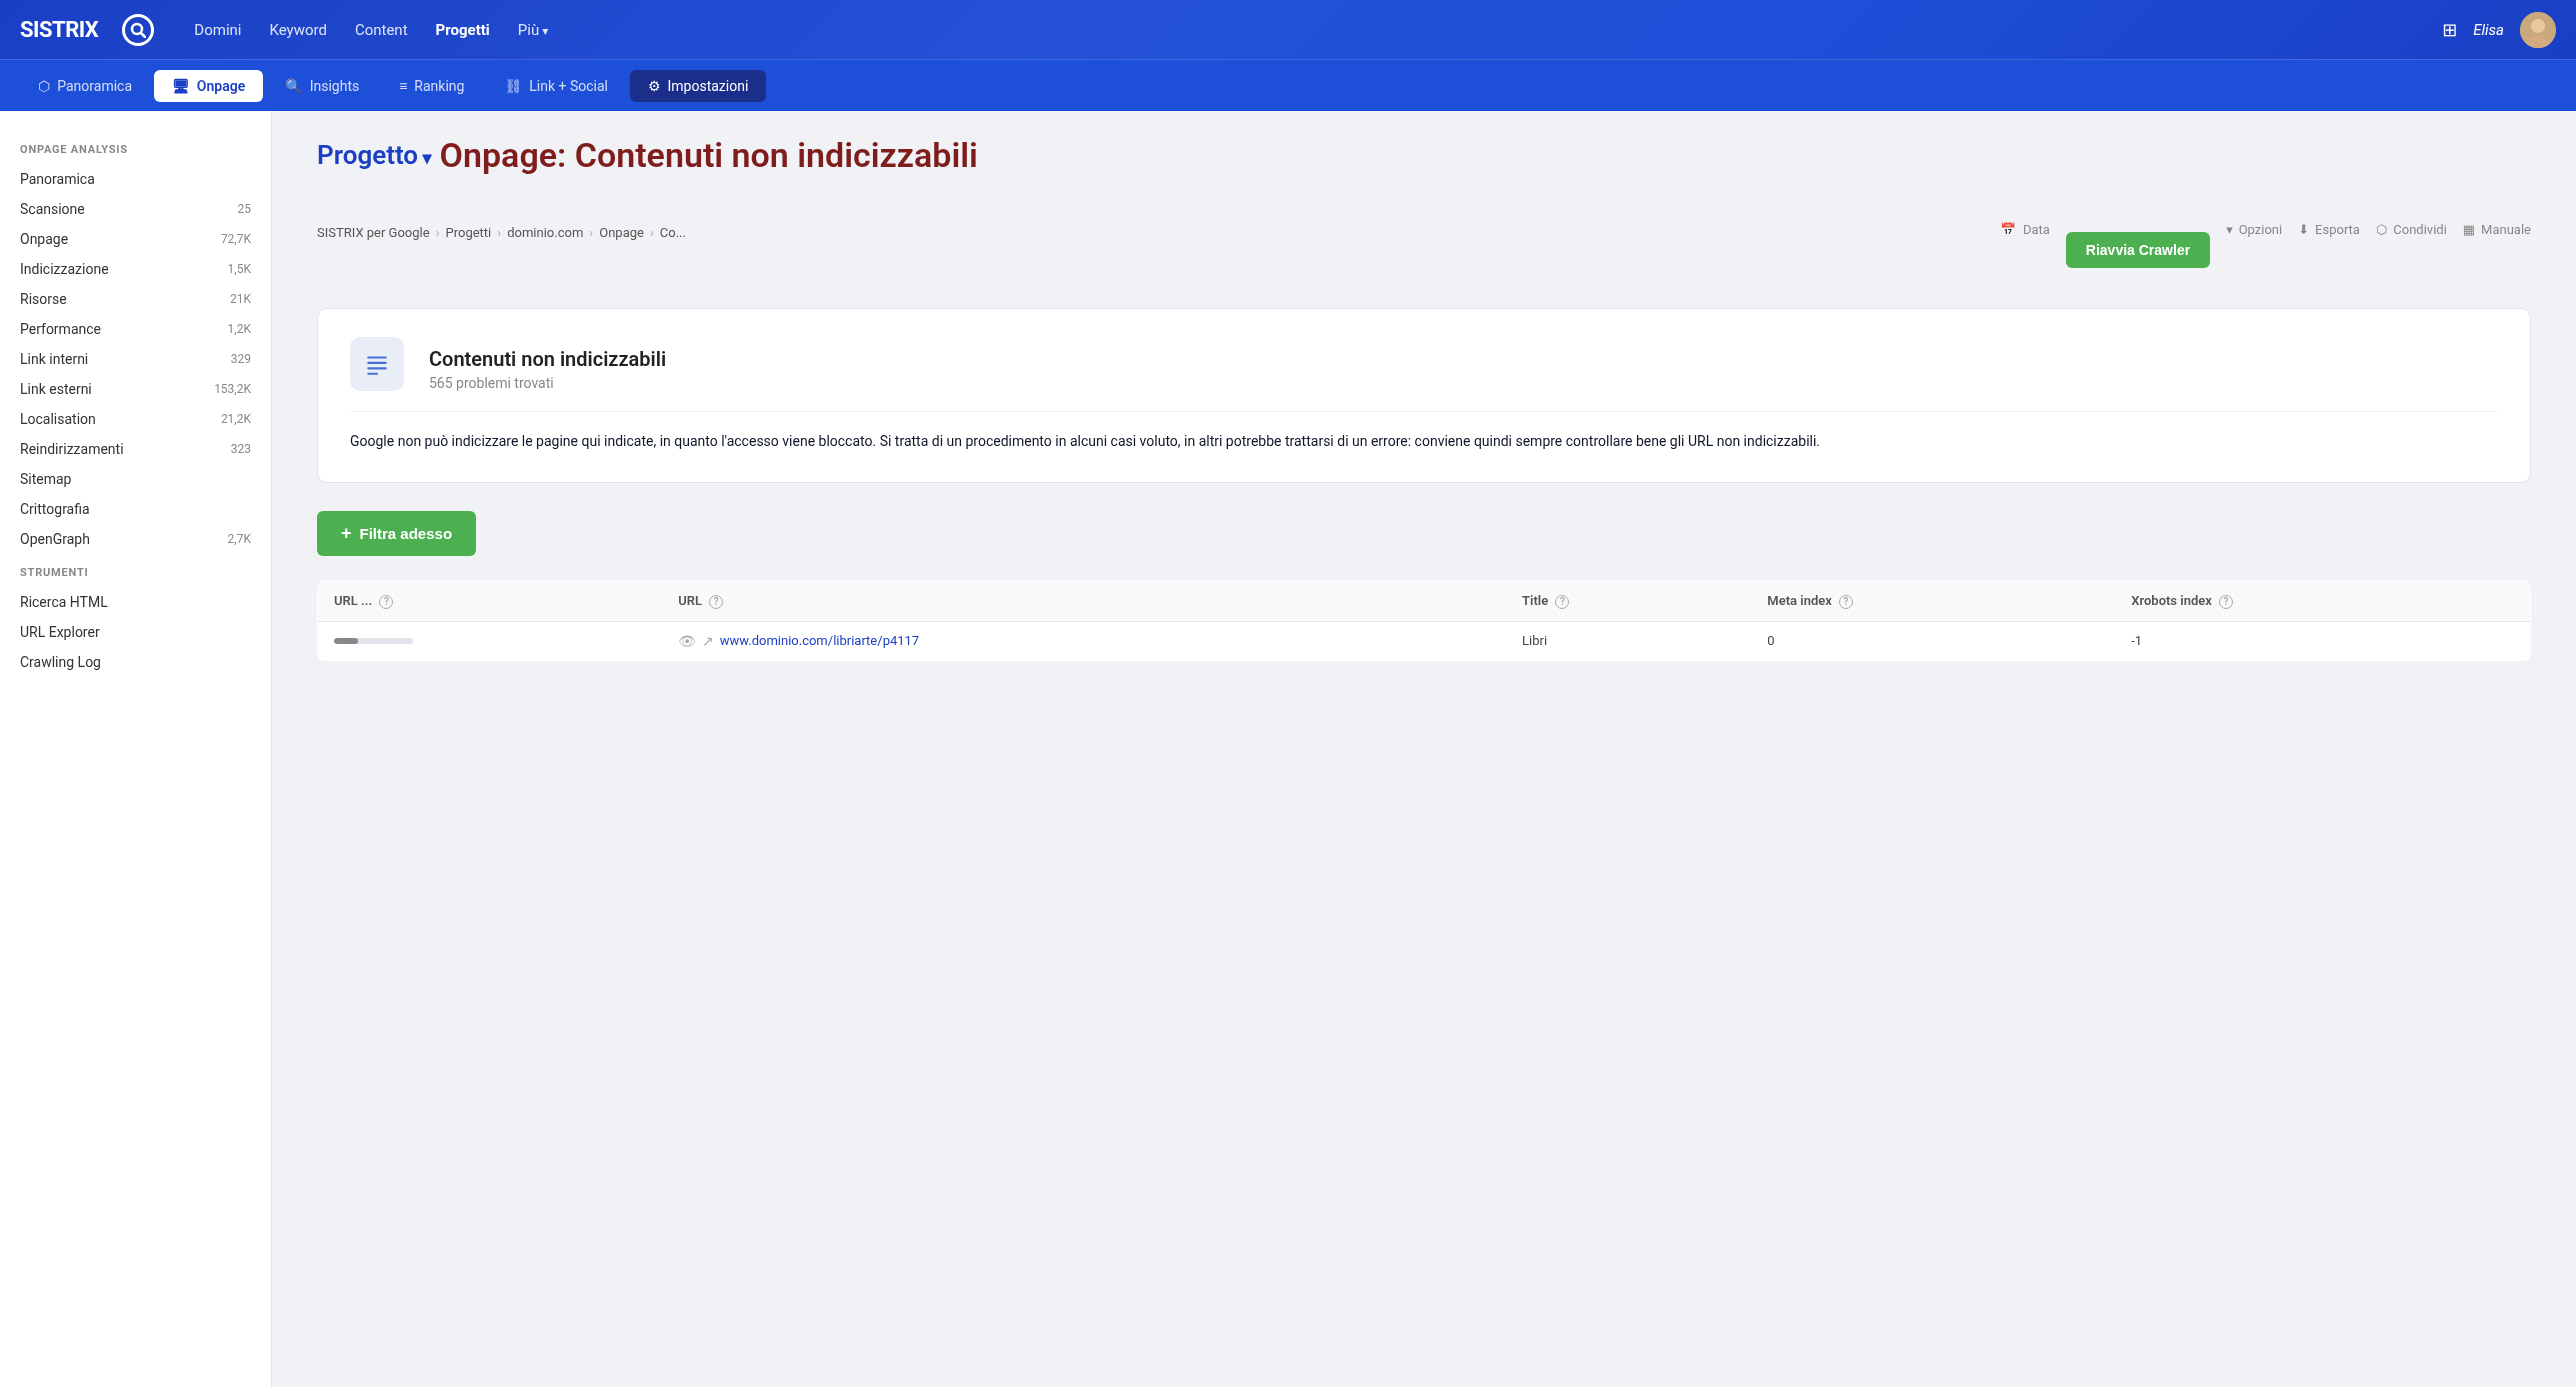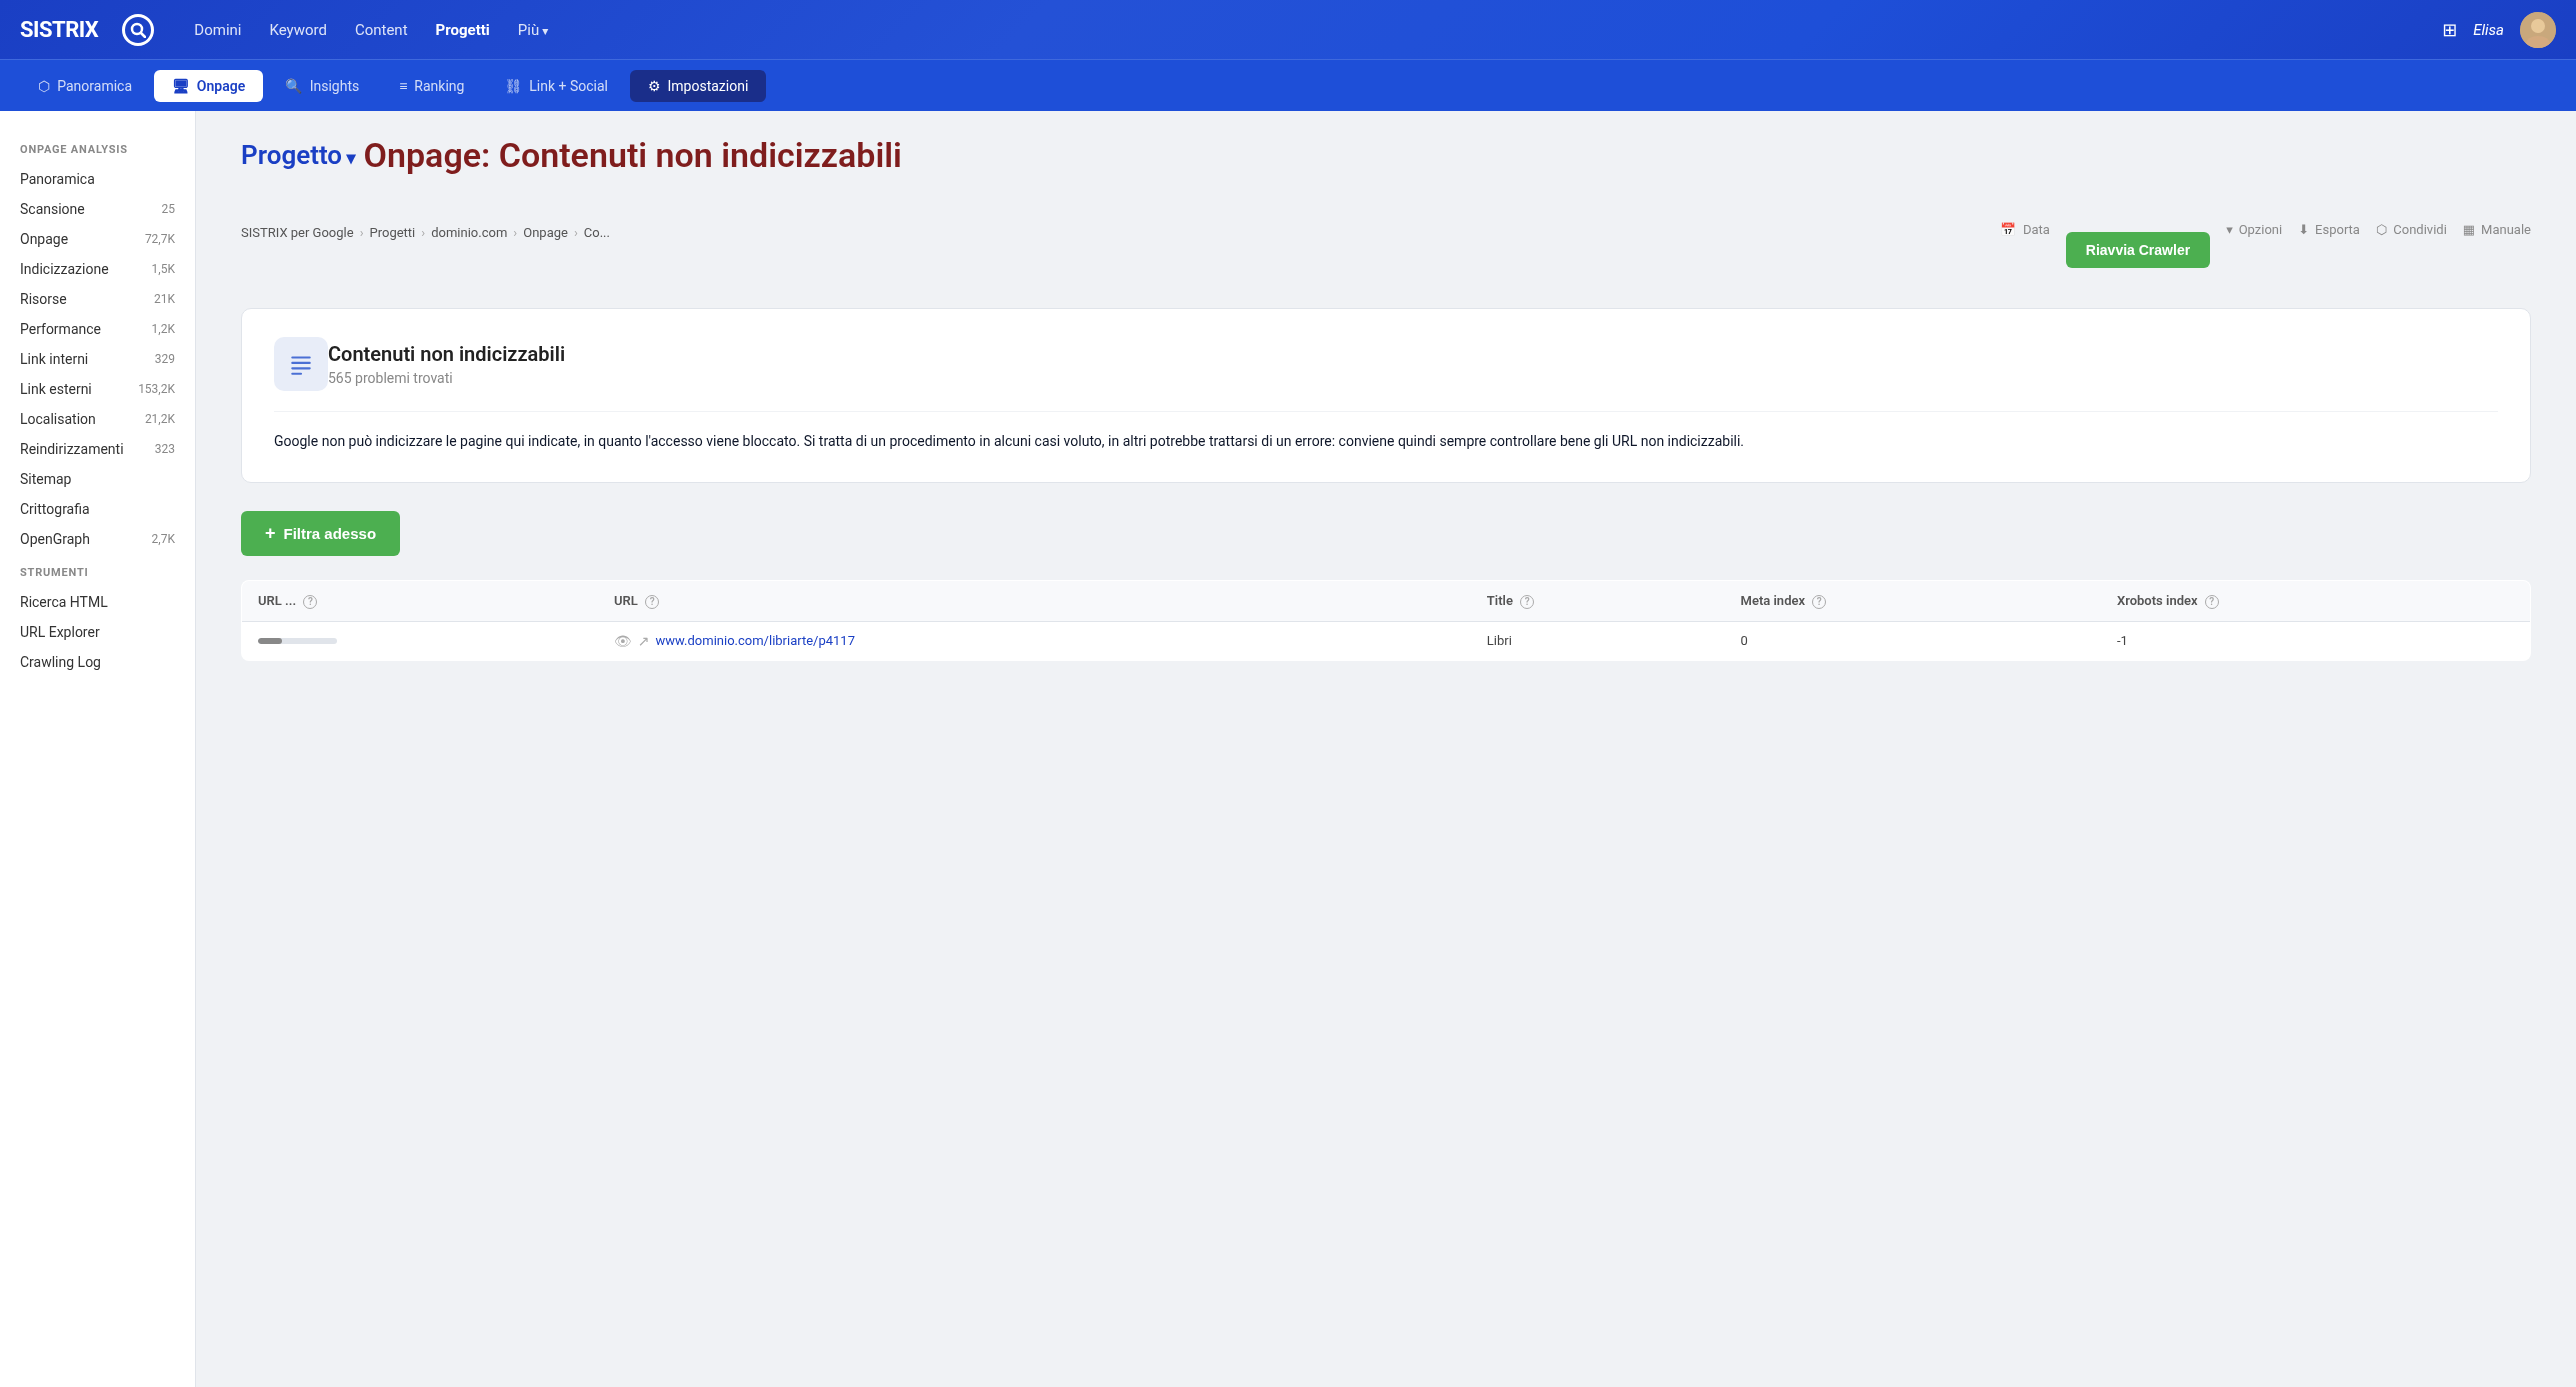--- a/index.html
+++ b/index.html
@@ -120,7 +120,7 @@
 
     
     .sidebar {
-      width: 196px;
+      width: 272px;
       background: white;
       border-right: 1px solid #e0e4ea;
       padding: 20px 0;

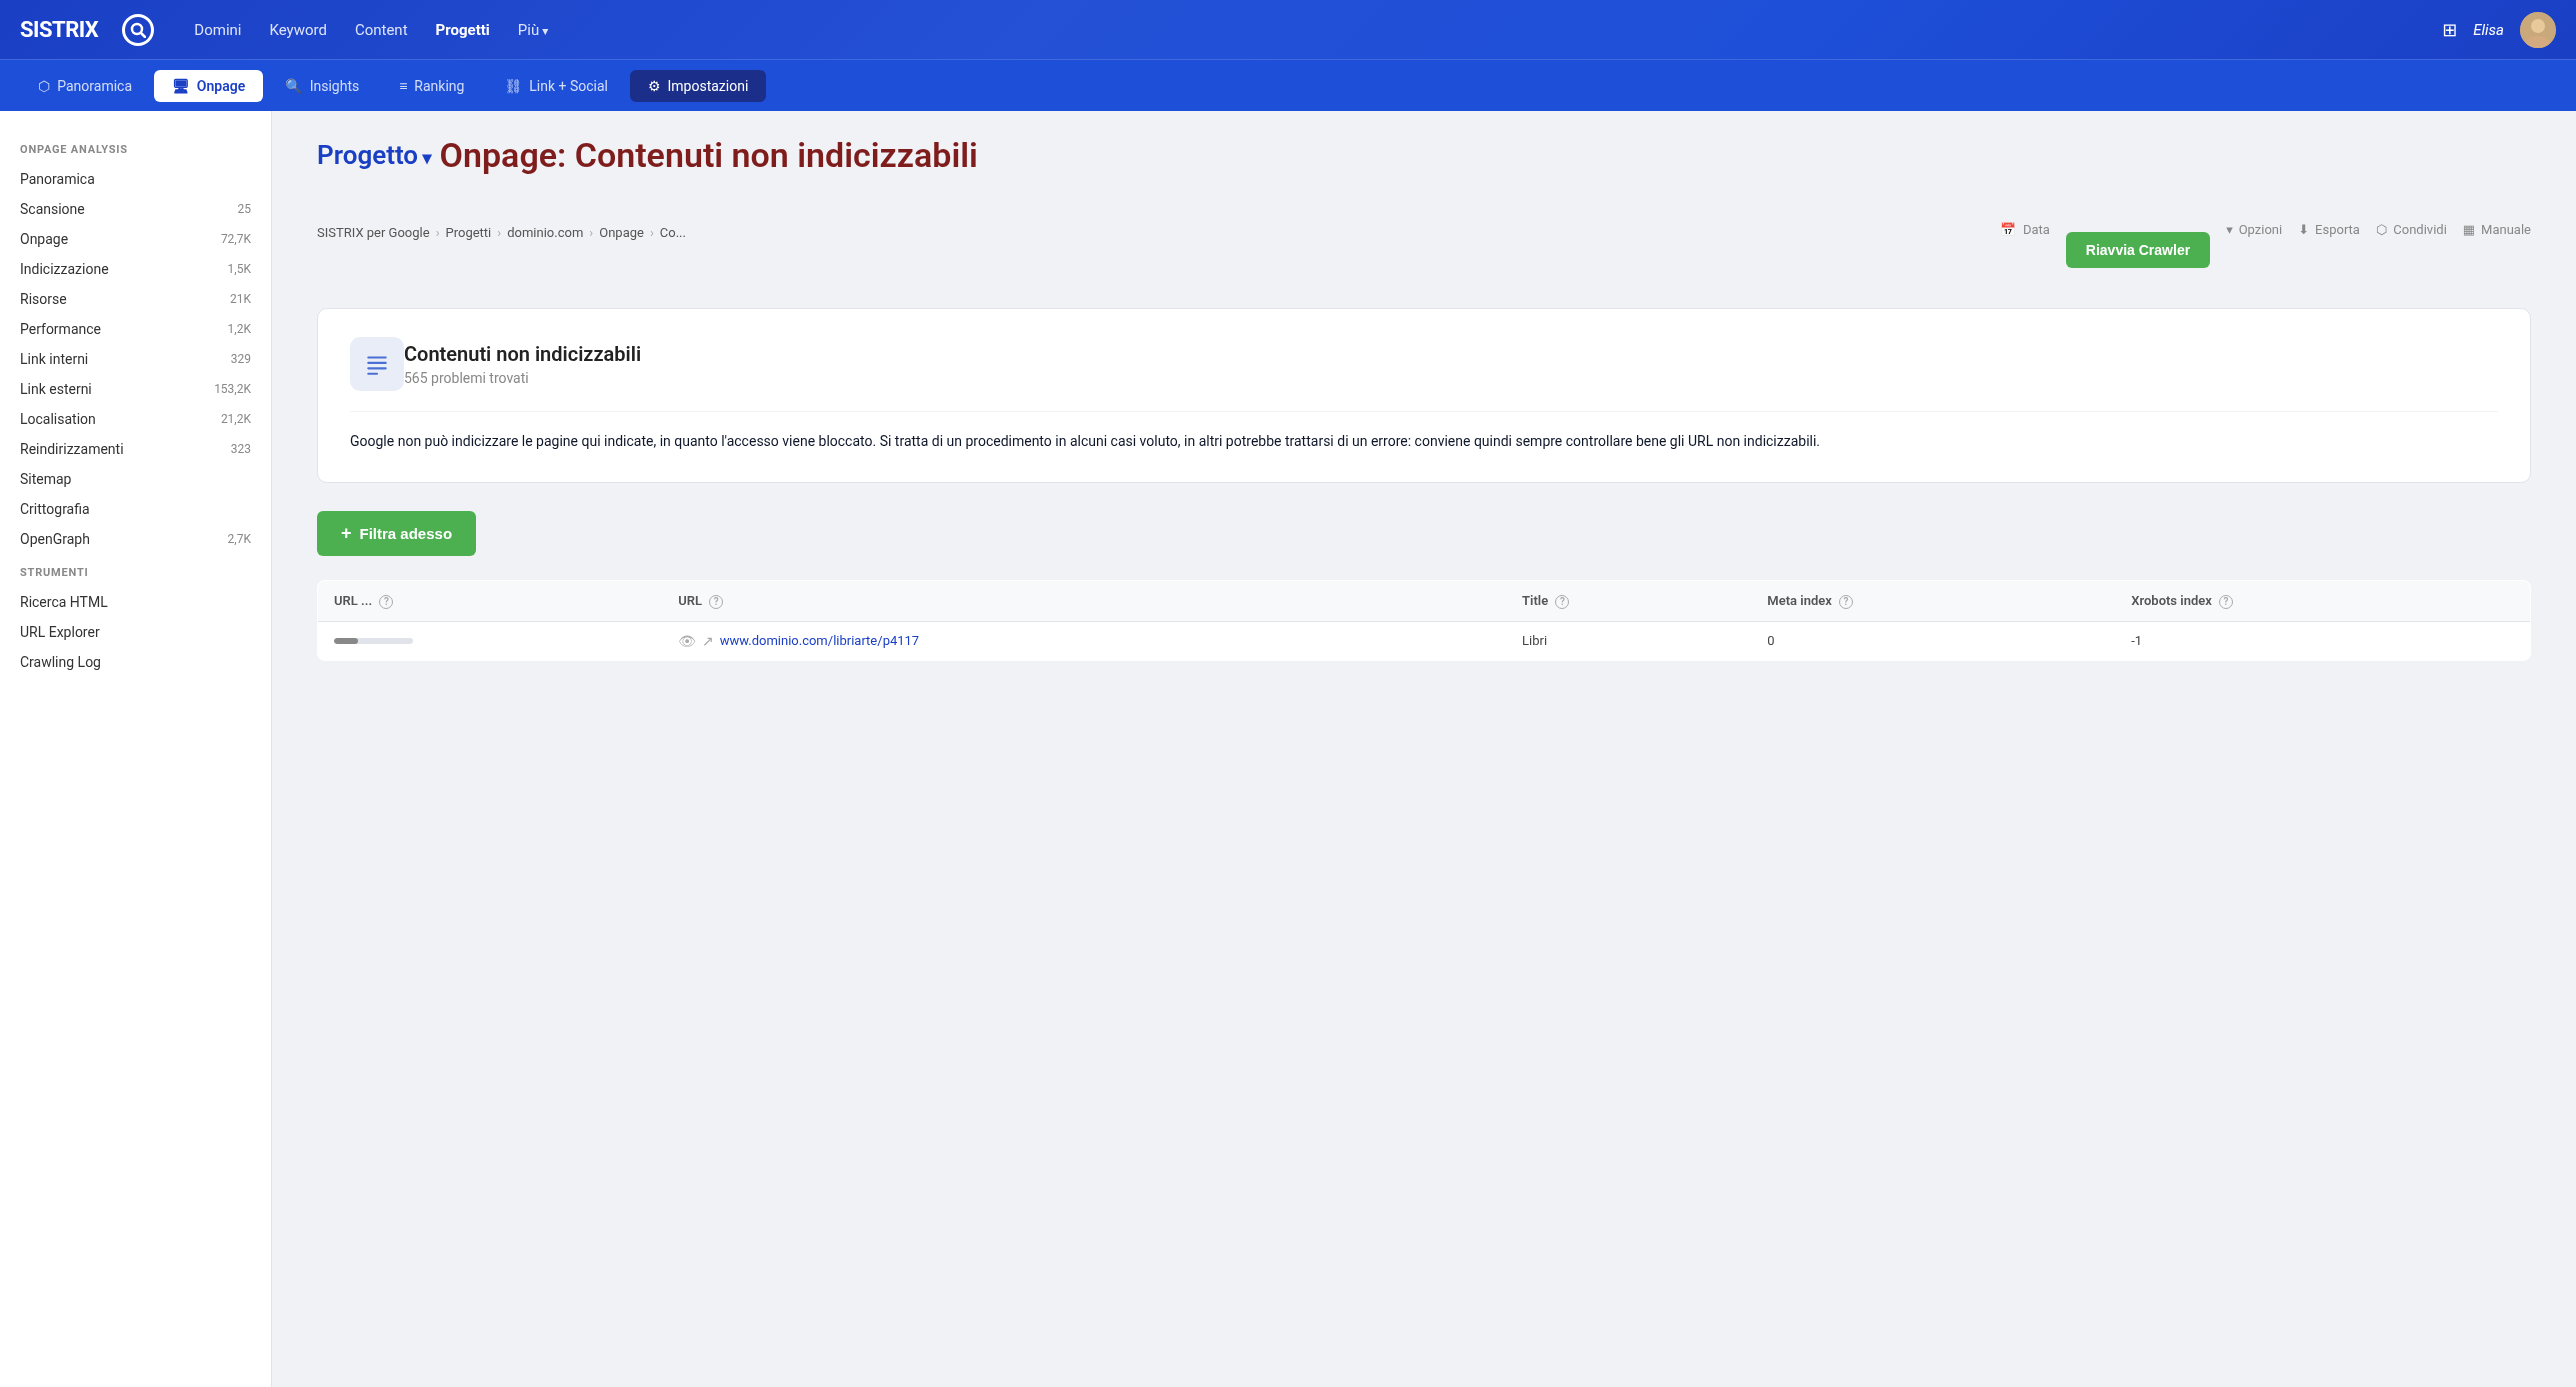--- a/index.html
+++ b/index.html
@@ -229,8 +229,8 @@
     }
     .card-header {
       display: flex;
-      align-items: center;
-      gap: 0;
+      align-items: flex-end;
+      gap: 25px;
       margin-bottom: 20px;
     }
     .card-icon-box {

